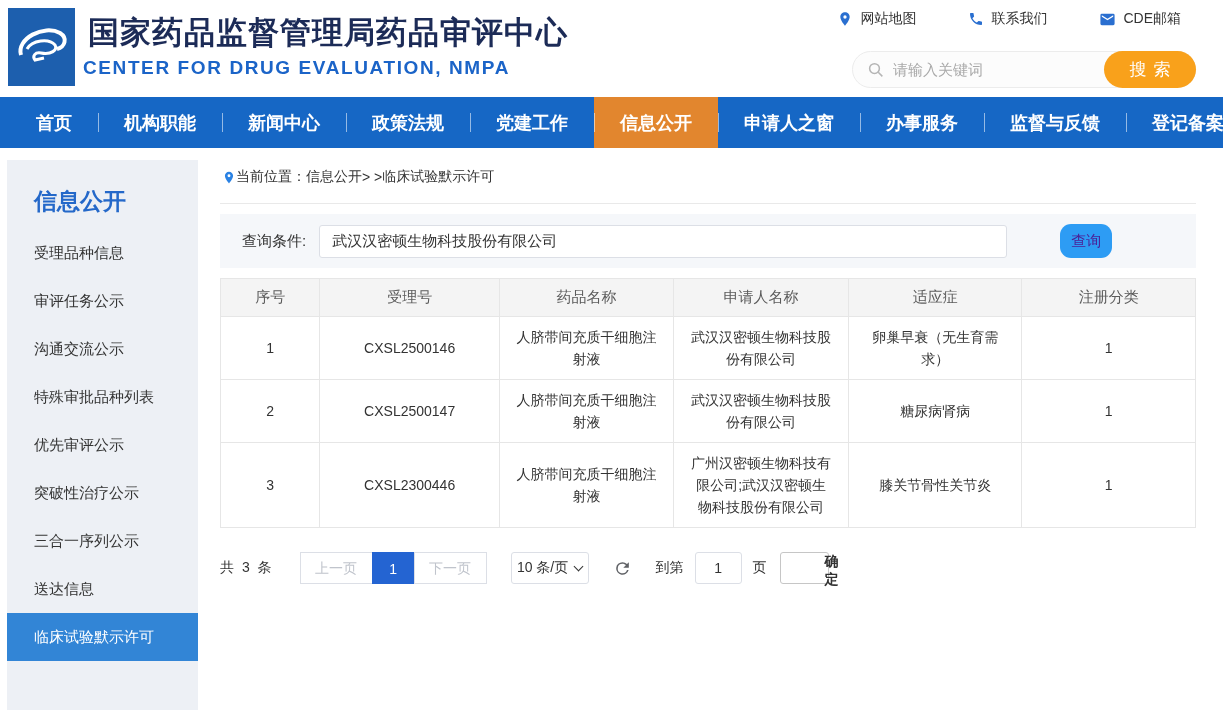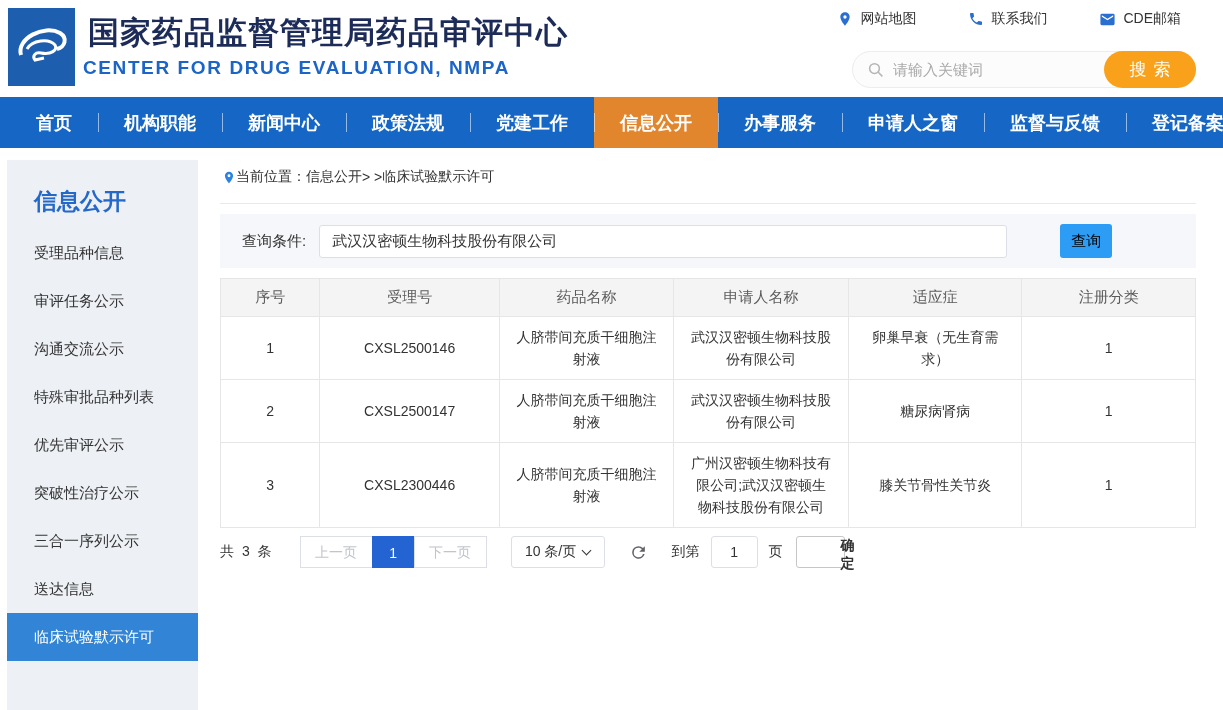--- a/index.html
+++ b/index.html
@@ -140,8 +140,8 @@
   <div class="nav-item">政策法规</div>
   <div class="nav-item">党建工作</div>
   <div class="nav-item active">信息公开</div>
+  <div class="nav-item">申请人之窗</div>
   <div class="nav-item">办事服务</div>
-  <div class="nav-item">申请人之窗</div>
   <div class="nav-item">监督与反馈</div>
   <div class="nav-item">登记备案平台</div>
 </div>

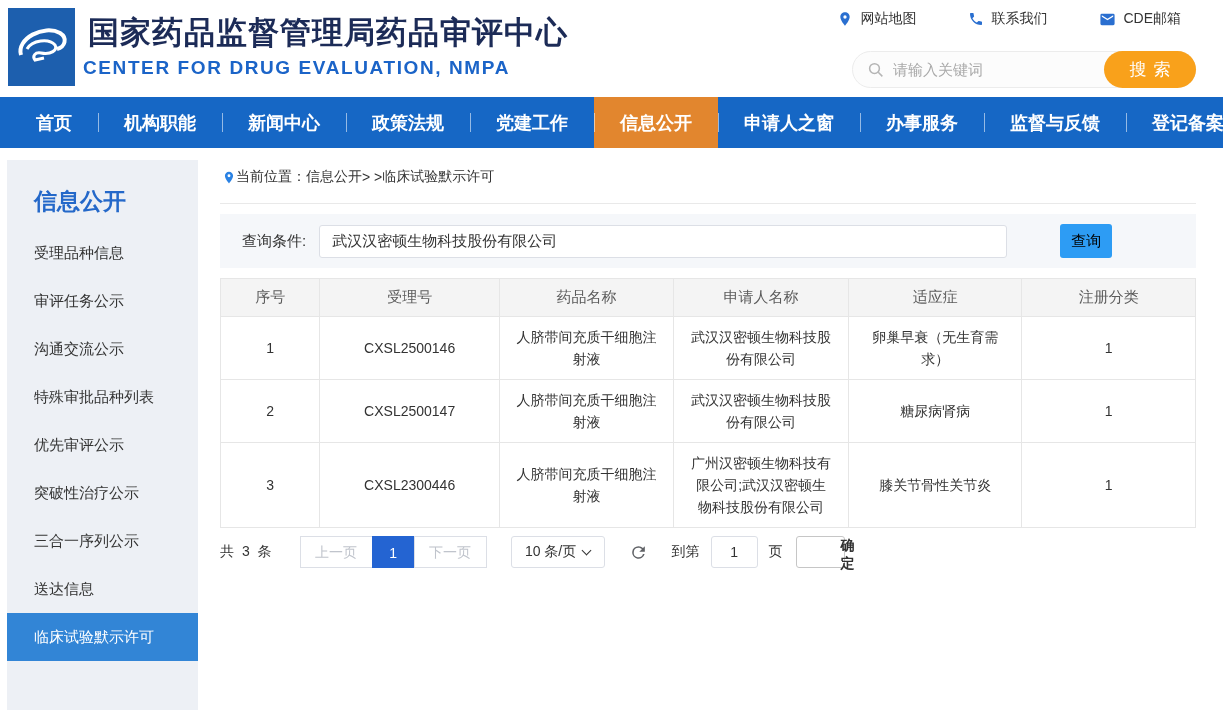--- a/index.html
+++ b/index.html
@@ -56,8 +56,8 @@
   .query-label { font-size:15px; color:#333; white-space:nowrap; }
   .query-input { margin-left:13px; width:688px; height:33px; border:1px solid #dcdfe6;
     border-radius:3px; background:#fff; font-size:15px; color:#333; padding:0 12px; outline:none; }
-  .query-btn { margin-left:53px; width:52px; height:34px; background:#2d9cf4; color:#000000;
-    border:none; border-radius:3px; font-size:15px; cursor:pointer; font-family:inherit; }
+  .query-btn { margin-left:53px; width:52px; height:34px; background:#2d9cf4; color:#4c1d95;
+    border:none; border-radius:11px; font-size:15px; cursor:pointer; font-family:inherit; }
 
   
   table.results { margin-top:10px; width:100%; border-collapse:collapse; table-layout:fixed; }

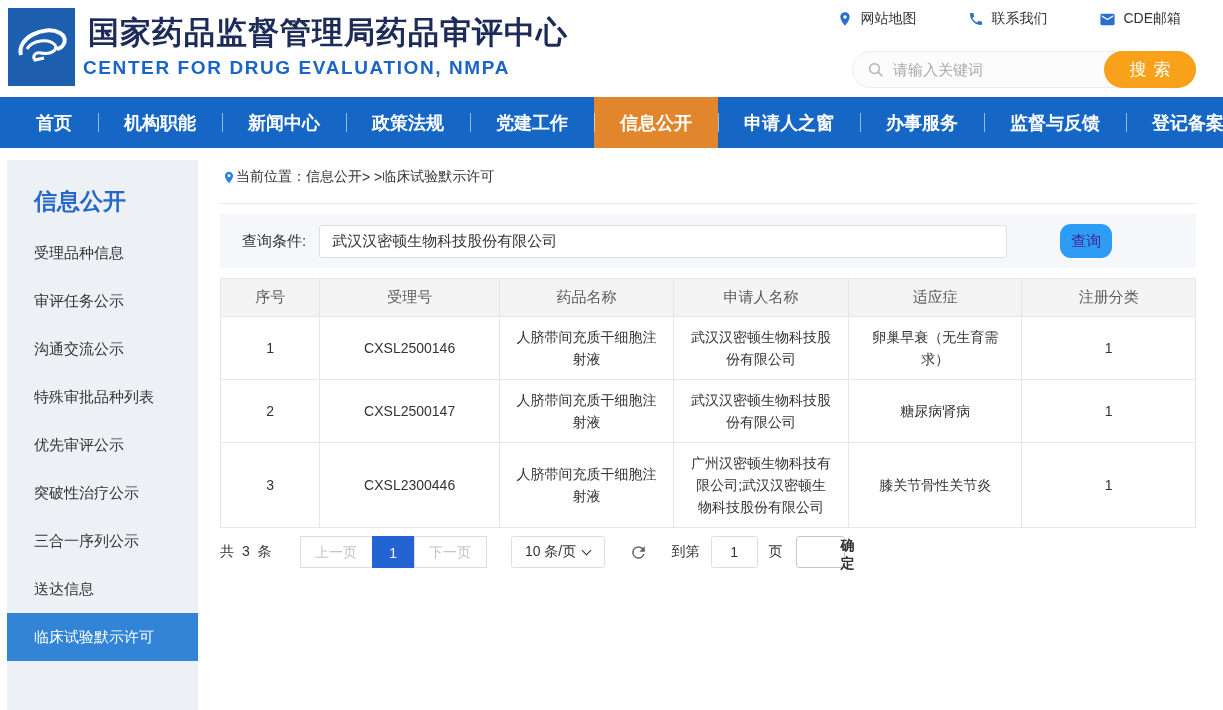--- a/index.html
+++ b/index.html
@@ -67,7 +67,7 @@
     padding:9px 16px; line-height:22px; }
 
   
-  .pagination { margin-top:8px; display:flex; align-items:center; font-size:14px; color:#333; }
+  .pagination { margin-top:24px; display:flex; align-items:center; font-size:14px; color:#333; }
   .pg-total { margin-right:26px; letter-spacing:2px; }
   .pg-btn { min-width:73px; height:32px; line-height:30px; text-align:center;
     border:1px solid #dcdfe6; background:#fff; color:#c0c4cc; font-size:14px; cursor:pointer; }

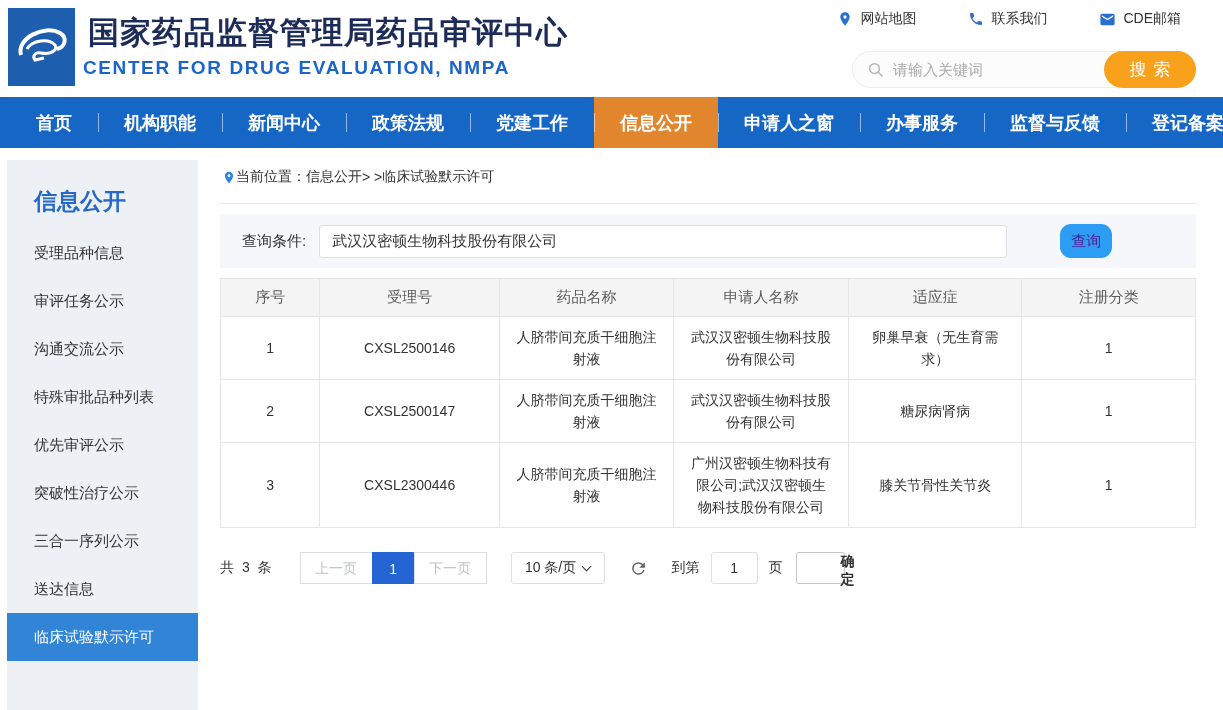--- a/index.html
+++ b/index.html
@@ -74,7 +74,7 @@
   .pg-num { min-width:43px; height:32px; line-height:32px; text-align:center; background:#2464d2;
     border:1px solid #2464d2; color:#fff; margin-left:-1px; cursor:pointer; }
   .pg-btn.next { margin-left:-1px; }
-  .pg-select { margin-left:24px; width:94px; height:32px; border:1px solid #dcdfe6;
+  .pg-select { margin-left:24px; width:78px; height:32px; border:1px solid #dcdfe6;
     border-radius:3px; background:#fff; display:flex; align-items:center; justify-content:center;
     gap:7px; cursor:pointer; }
   .chevron { width:7px; height:7px; border-right:1.6px solid #333; border-bottom:1.6px solid #333;

